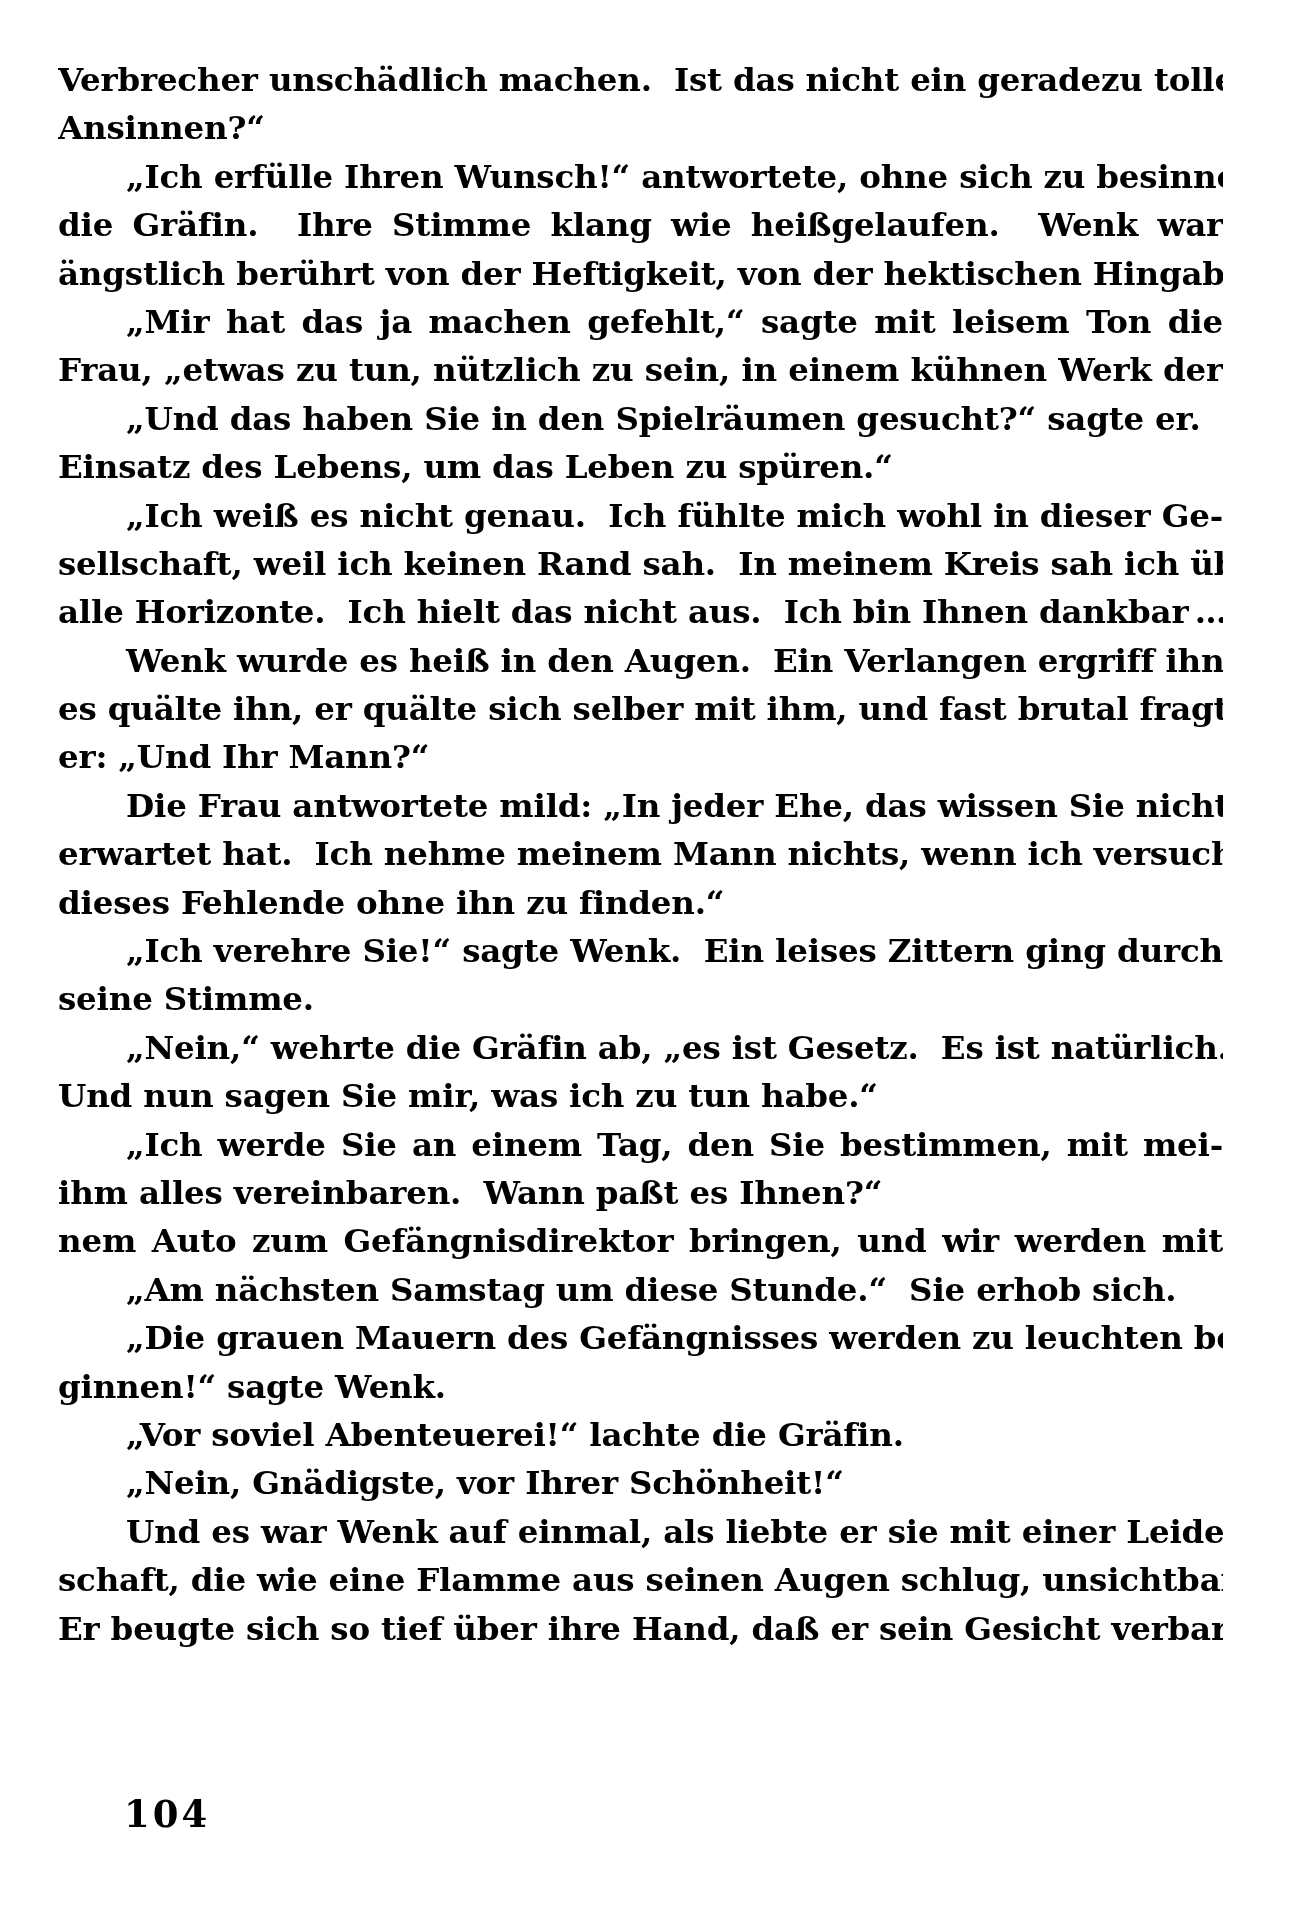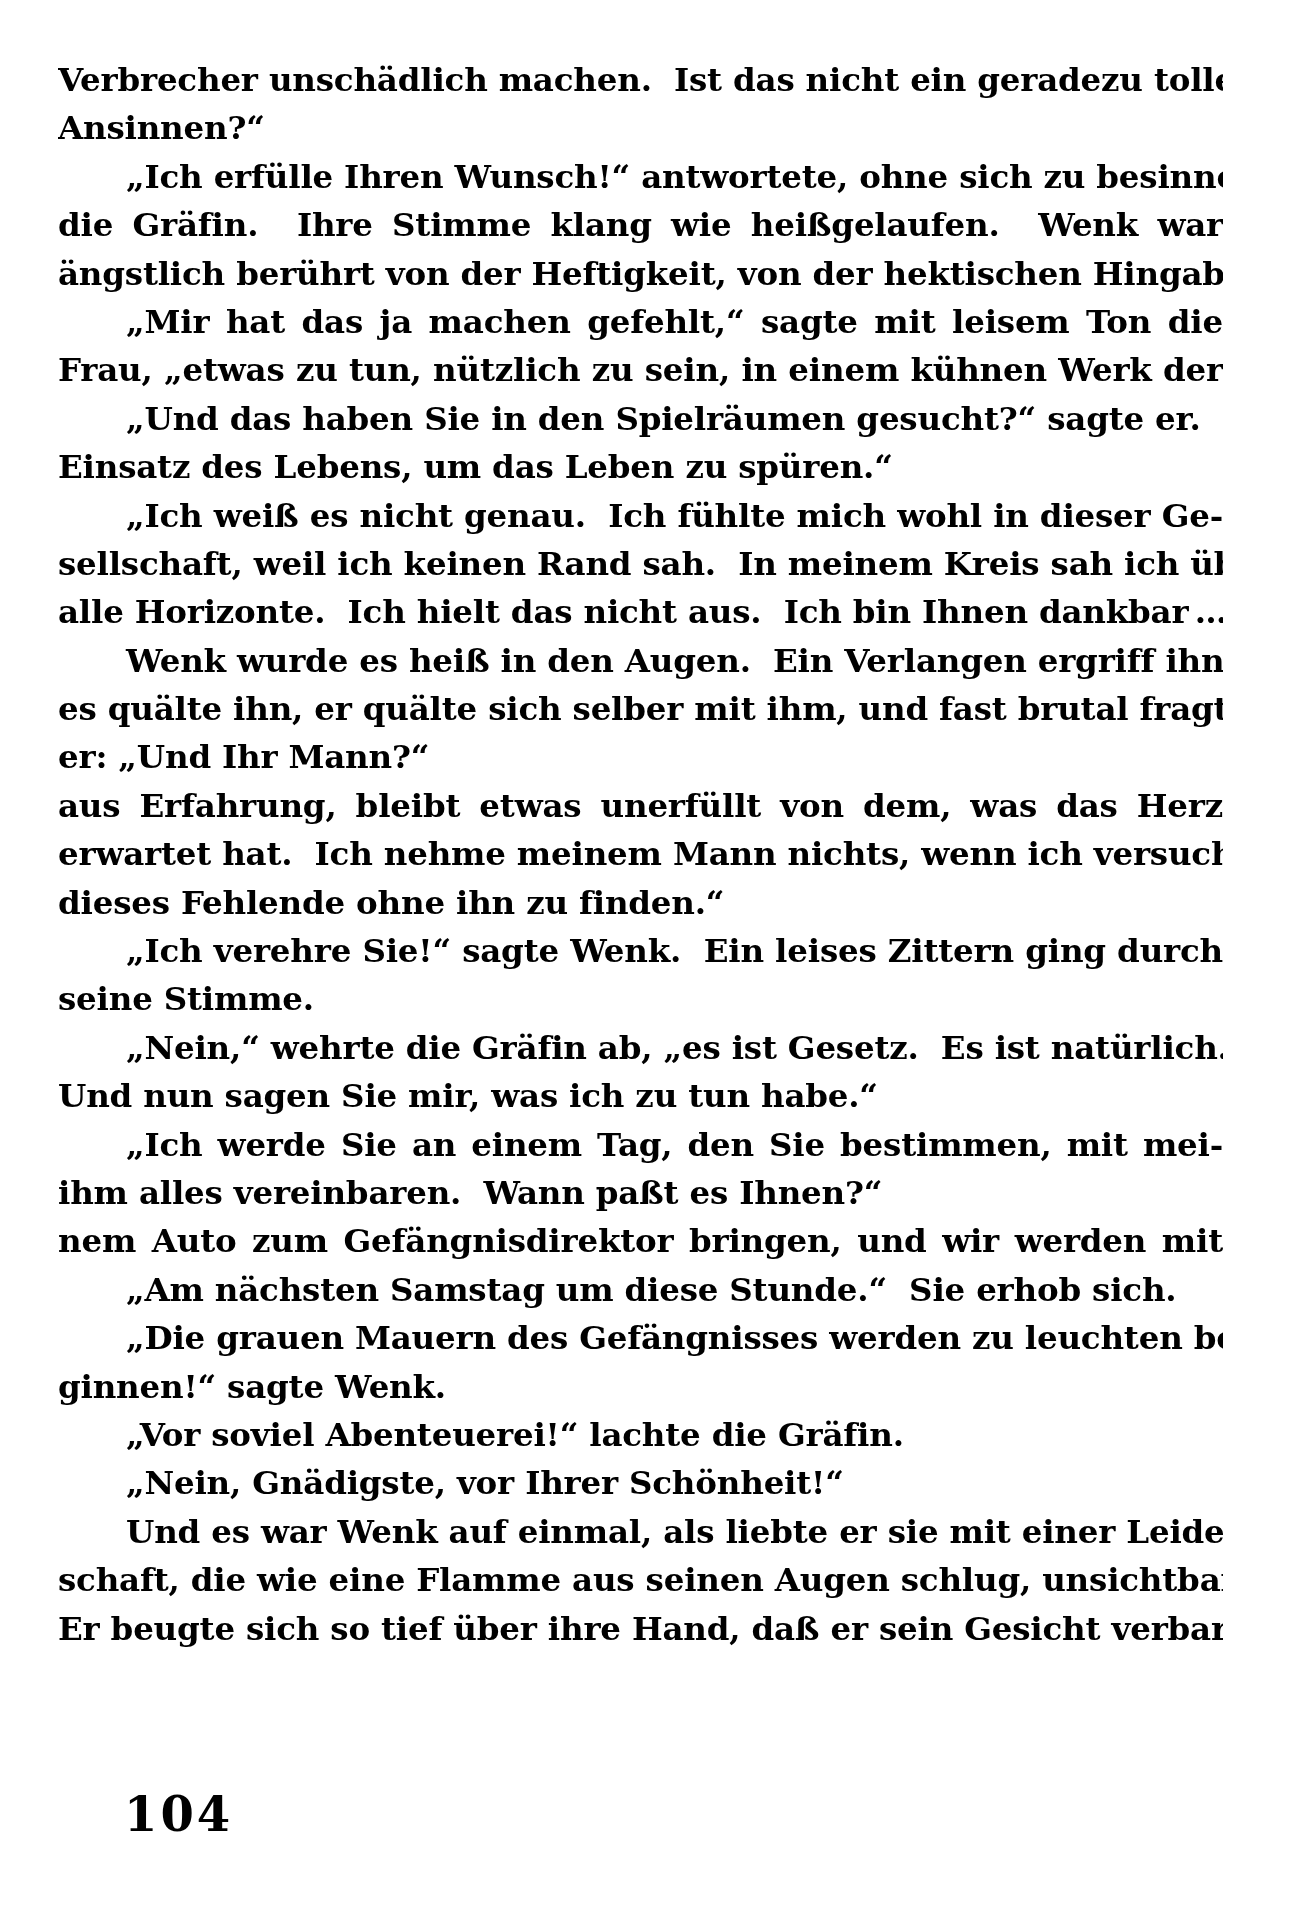--- a/index.html
+++ b/index.html
@@ -73,6 +73,7 @@
       <div class="line indent">Wenk wurde es heiß in den Augen.&nbsp; Ein Verlangen ergriff ihn,</div>
       <div class="line">es quälte ihn, er quälte sich selber mit ihm, und fast brutal fragte</div>
       <div class="line end">er: „Und Ihr Mann?“</div>
+      <div class="line indent">Die Frau antwortete mild: „In jeder Ehe, das wissen Sie nicht</div>
       <div class="line">aus Erfahrung, bleibt etwas unerfüllt von dem, was das Herz</div>
       <div class="line">erwartet hat.&nbsp; Ich nehme meinem Mann nichts, wenn ich versuche,</div>
       <div class="line end">dieses Fehlende ohne ihn zu finden.“</div>

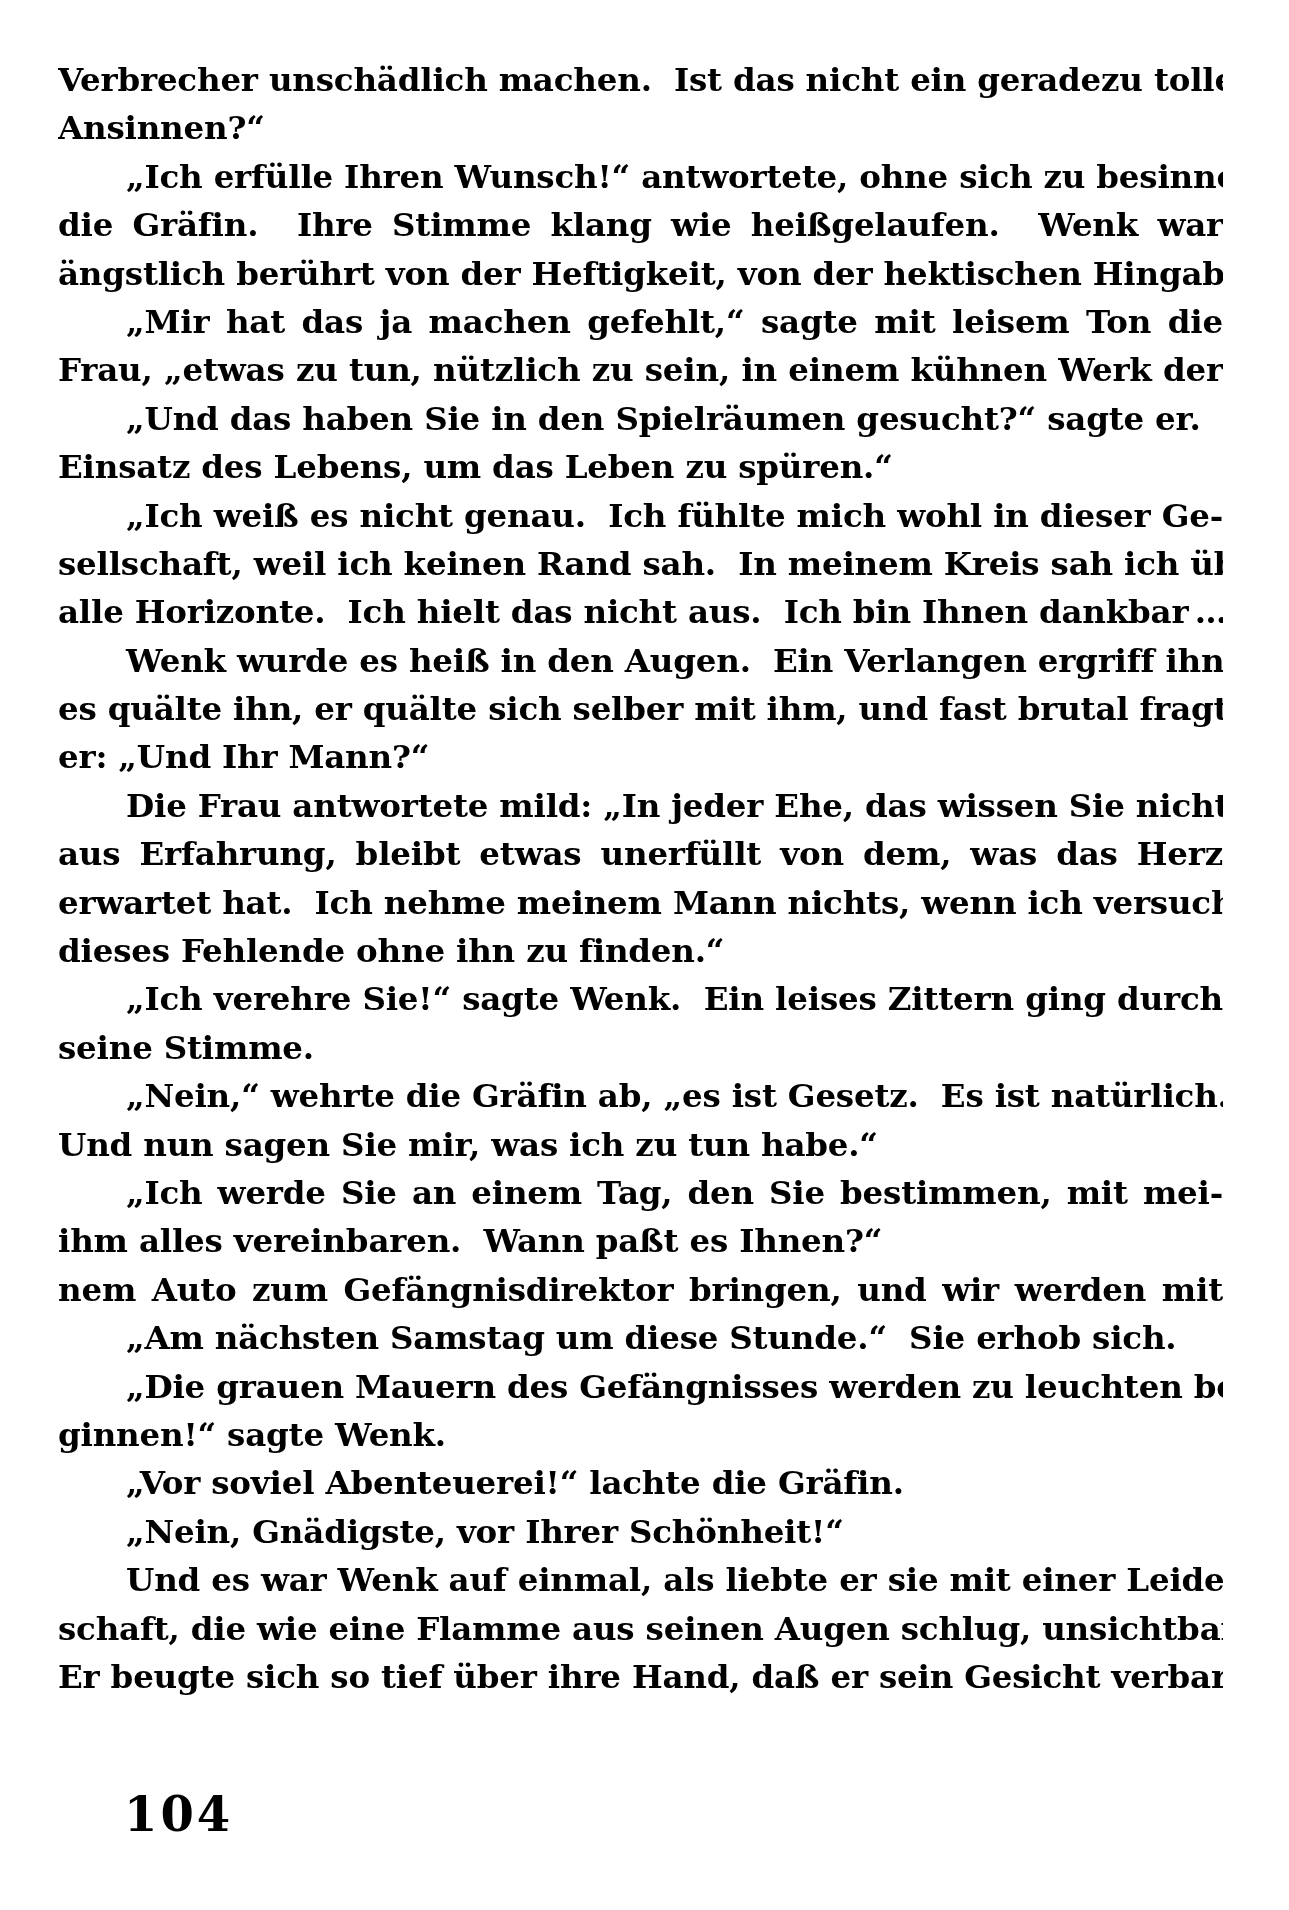--- a/index.html
+++ b/index.html
@@ -74,7 +74,6 @@
       <div class="line">es quälte ihn, er quälte sich selber mit ihm, und fast brutal fragte</div>
       <div class="line end">er: „Und Ihr Mann?“</div>
       <div class="line indent">Die Frau antwortete mild: „In jeder Ehe, das wissen Sie nicht</div>
-      <div class="line">aus Erfahrung, bleibt etwas unerfüllt von dem, was das Herz</div>
       <div class="line">erwartet hat.&nbsp; Ich nehme meinem Mann nichts, wenn ich versuche,</div>
       <div class="line end">dieses Fehlende ohne ihn zu finden.“</div>
       <div class="line indent">„Ich verehre Sie!“ sagte Wenk.&nbsp; Ein leises Zittern ging durch</div>

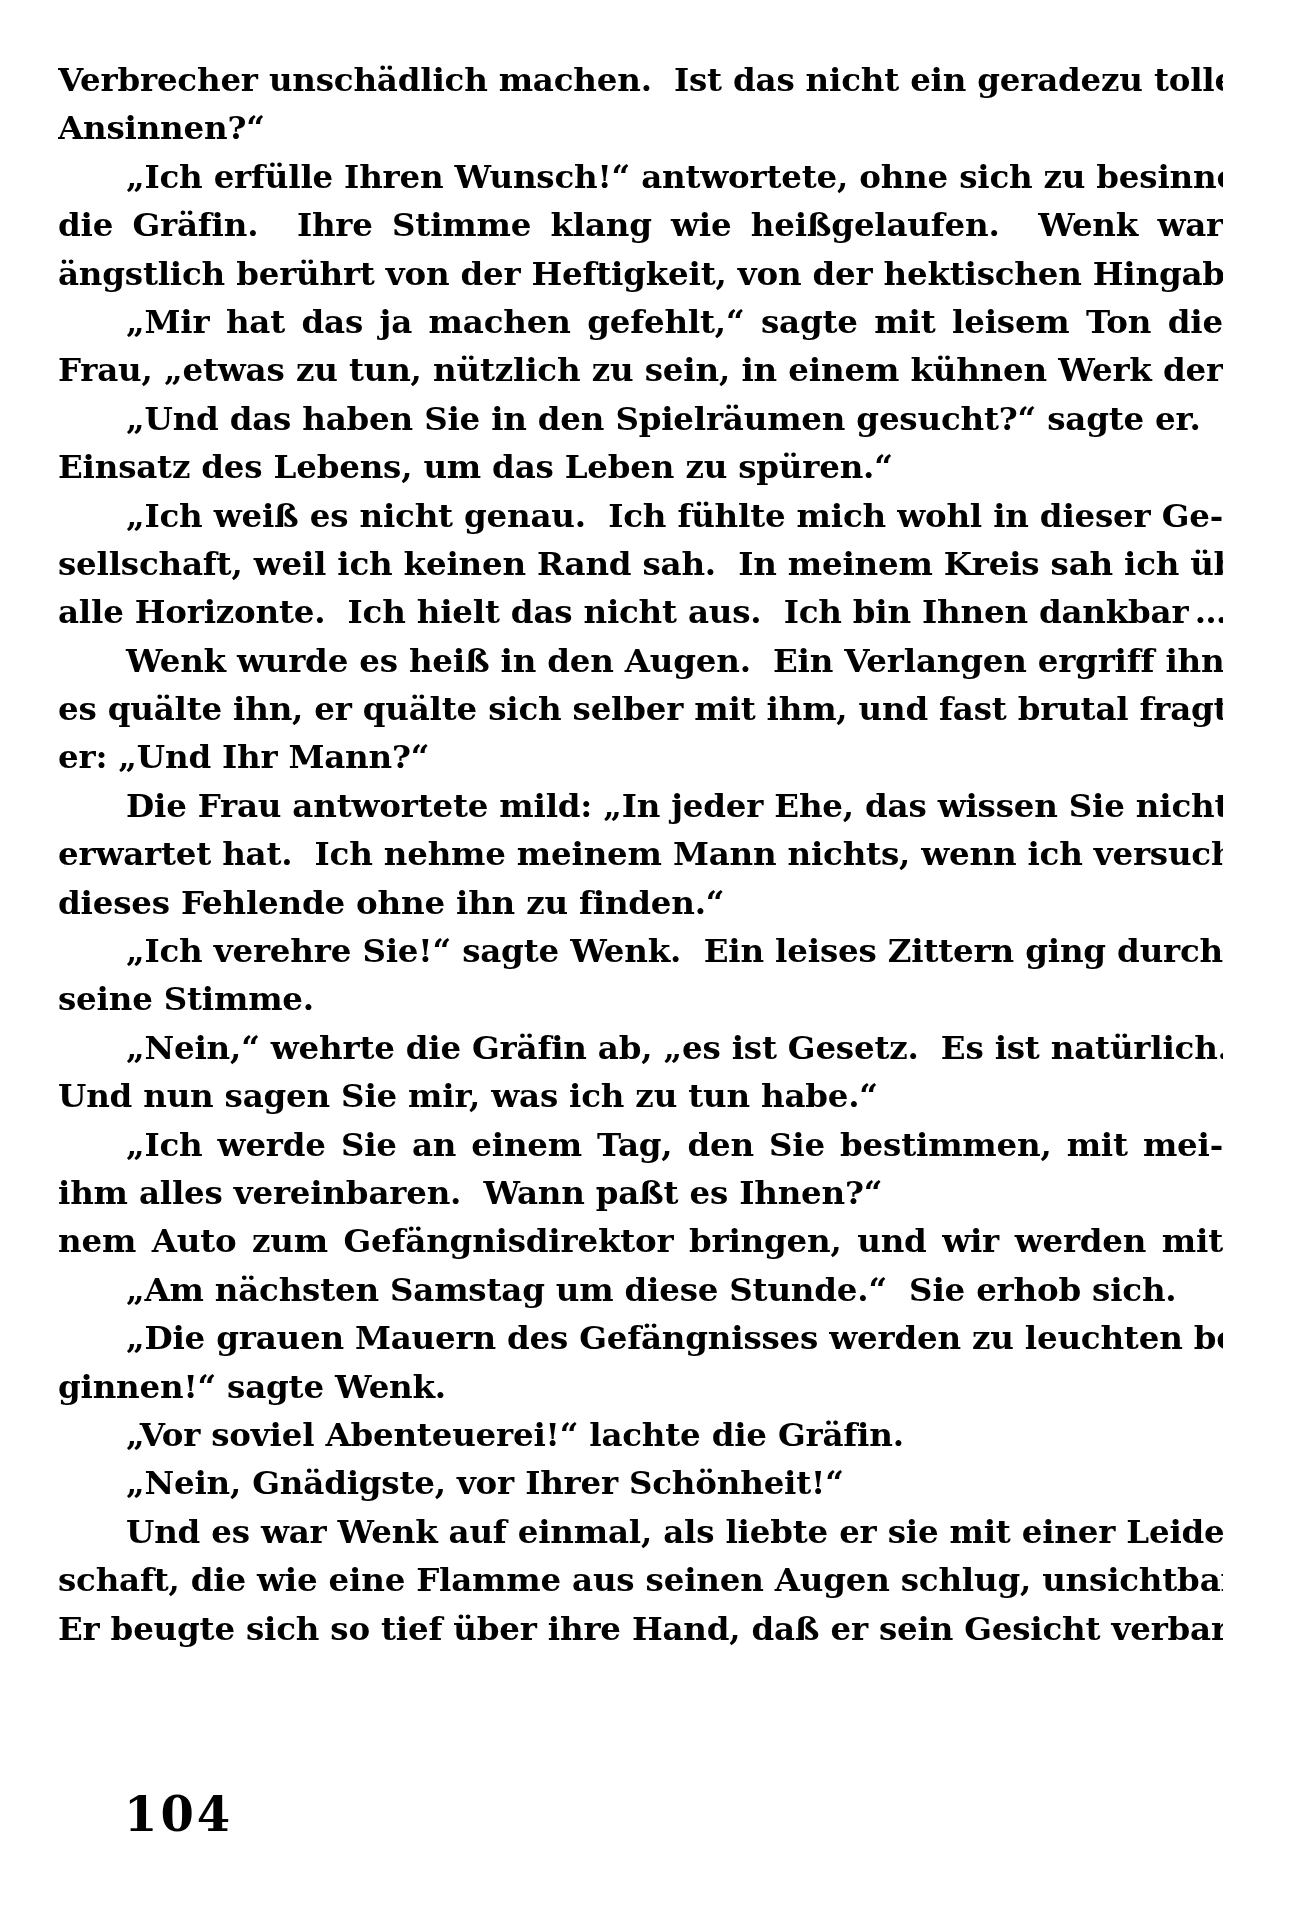--- a/index.html
+++ b/index.html
@@ -47,7 +47,7 @@
     position: absolute;
     left: 124px;
     top: 1790px;
-    font-size: 48px;
+    font-size: 37px;
     font-weight: 700;
     letter-spacing: 3px;
     line-height: 48px;

